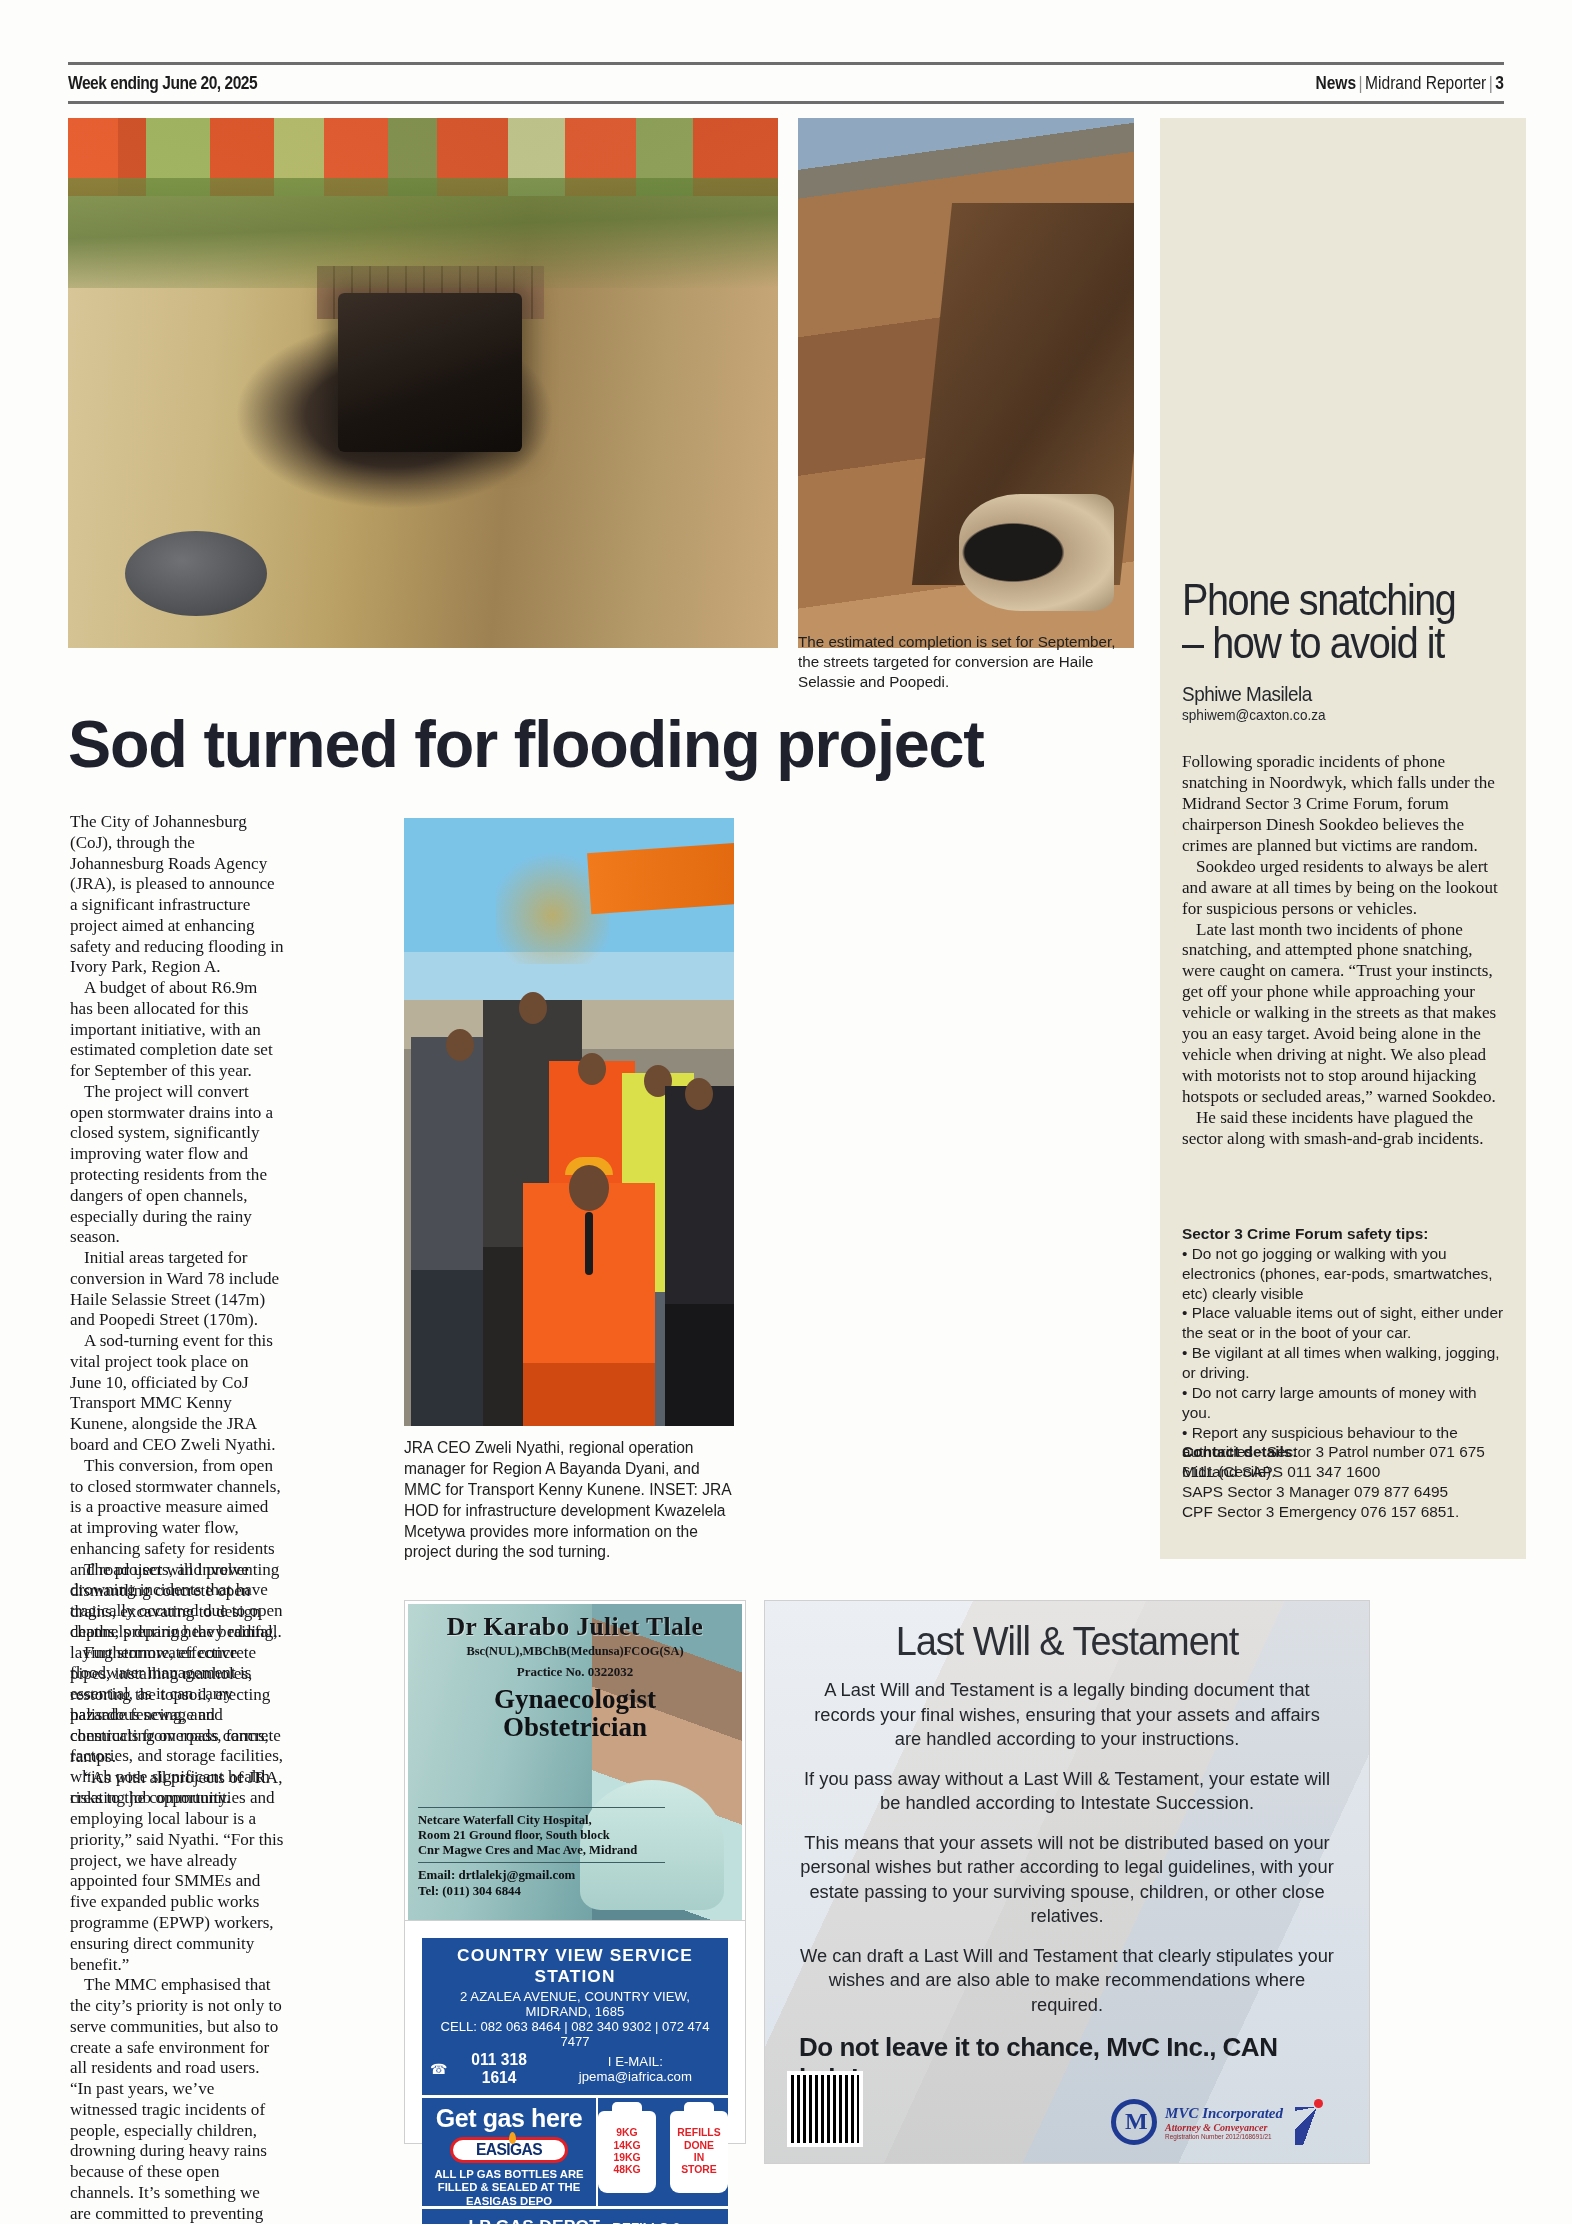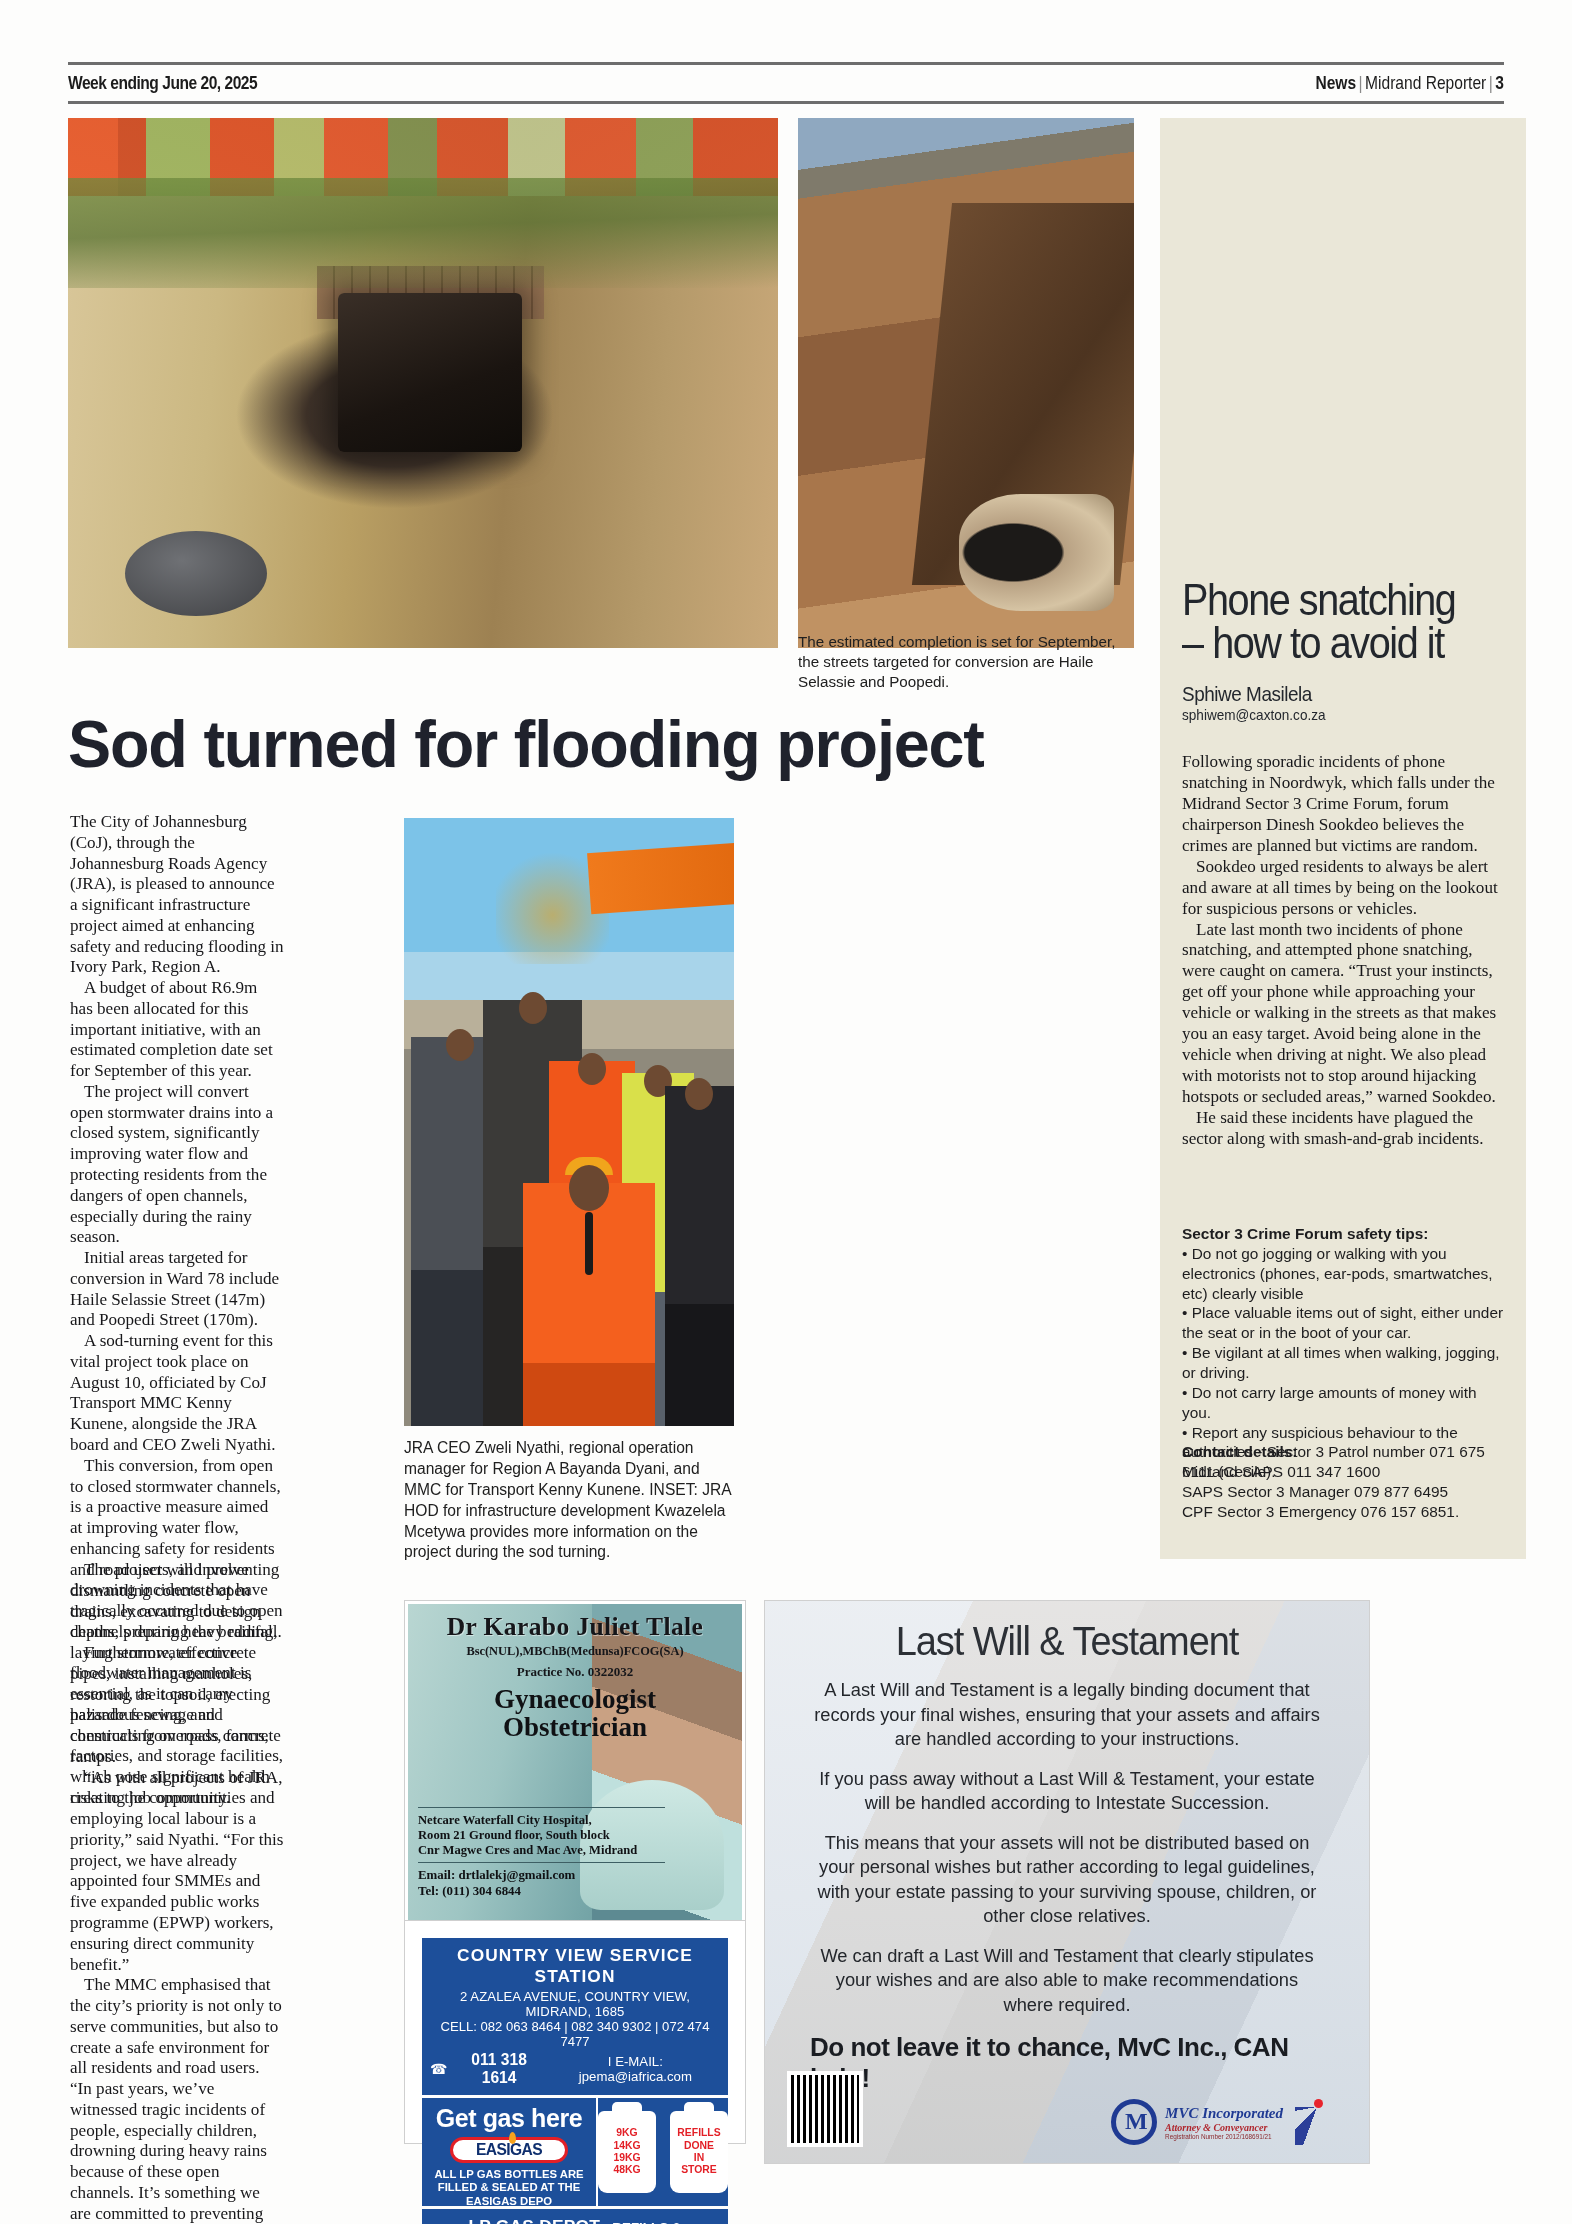--- a/index.html
+++ b/index.html
@@ -426,7 +426,7 @@
     <p>A budget of about R6.9m has been allocated for this important initiative, with an estimated completion date set for September of this year.</p>
     <p>The project will convert open stormwater drains into a closed system, significantly improving water flow and protecting residents from the dangers of open channels, especially during the rainy season.</p>
     <p>Initial areas targeted for conversion in Ward 78 include Haile Selassie Street (147m) and Poopedi Street (170m).</p>
-    <p>A sod-turning event for this vital project took place on August 10, officiated by CoJ Transport MMC Kenny Kunene, alongside the JRA board and CEO Zweli Nyathi.</p>
+    <p>A sod-turning event for this vital project took place on June 10, officiated by CoJ Transport MMC Kenny Kunene, alongside the JRA board and CEO Zweli Nyathi.</p>
     <p>This conversion, from open to closed stormwater channels, is a proactive measure aimed at improving water flow, enhancing safety for residents and road users, and preventing drowning incidents that have tragically occurred due to open channels during heavy rainfall.</p>
     <p>Furthermore, effective floodwater management is essential, as it can carry hazardous sewage and chemicals from roads, farms, factories, and storage facilities, which pose significant health risks to the community.</p>
   </div>

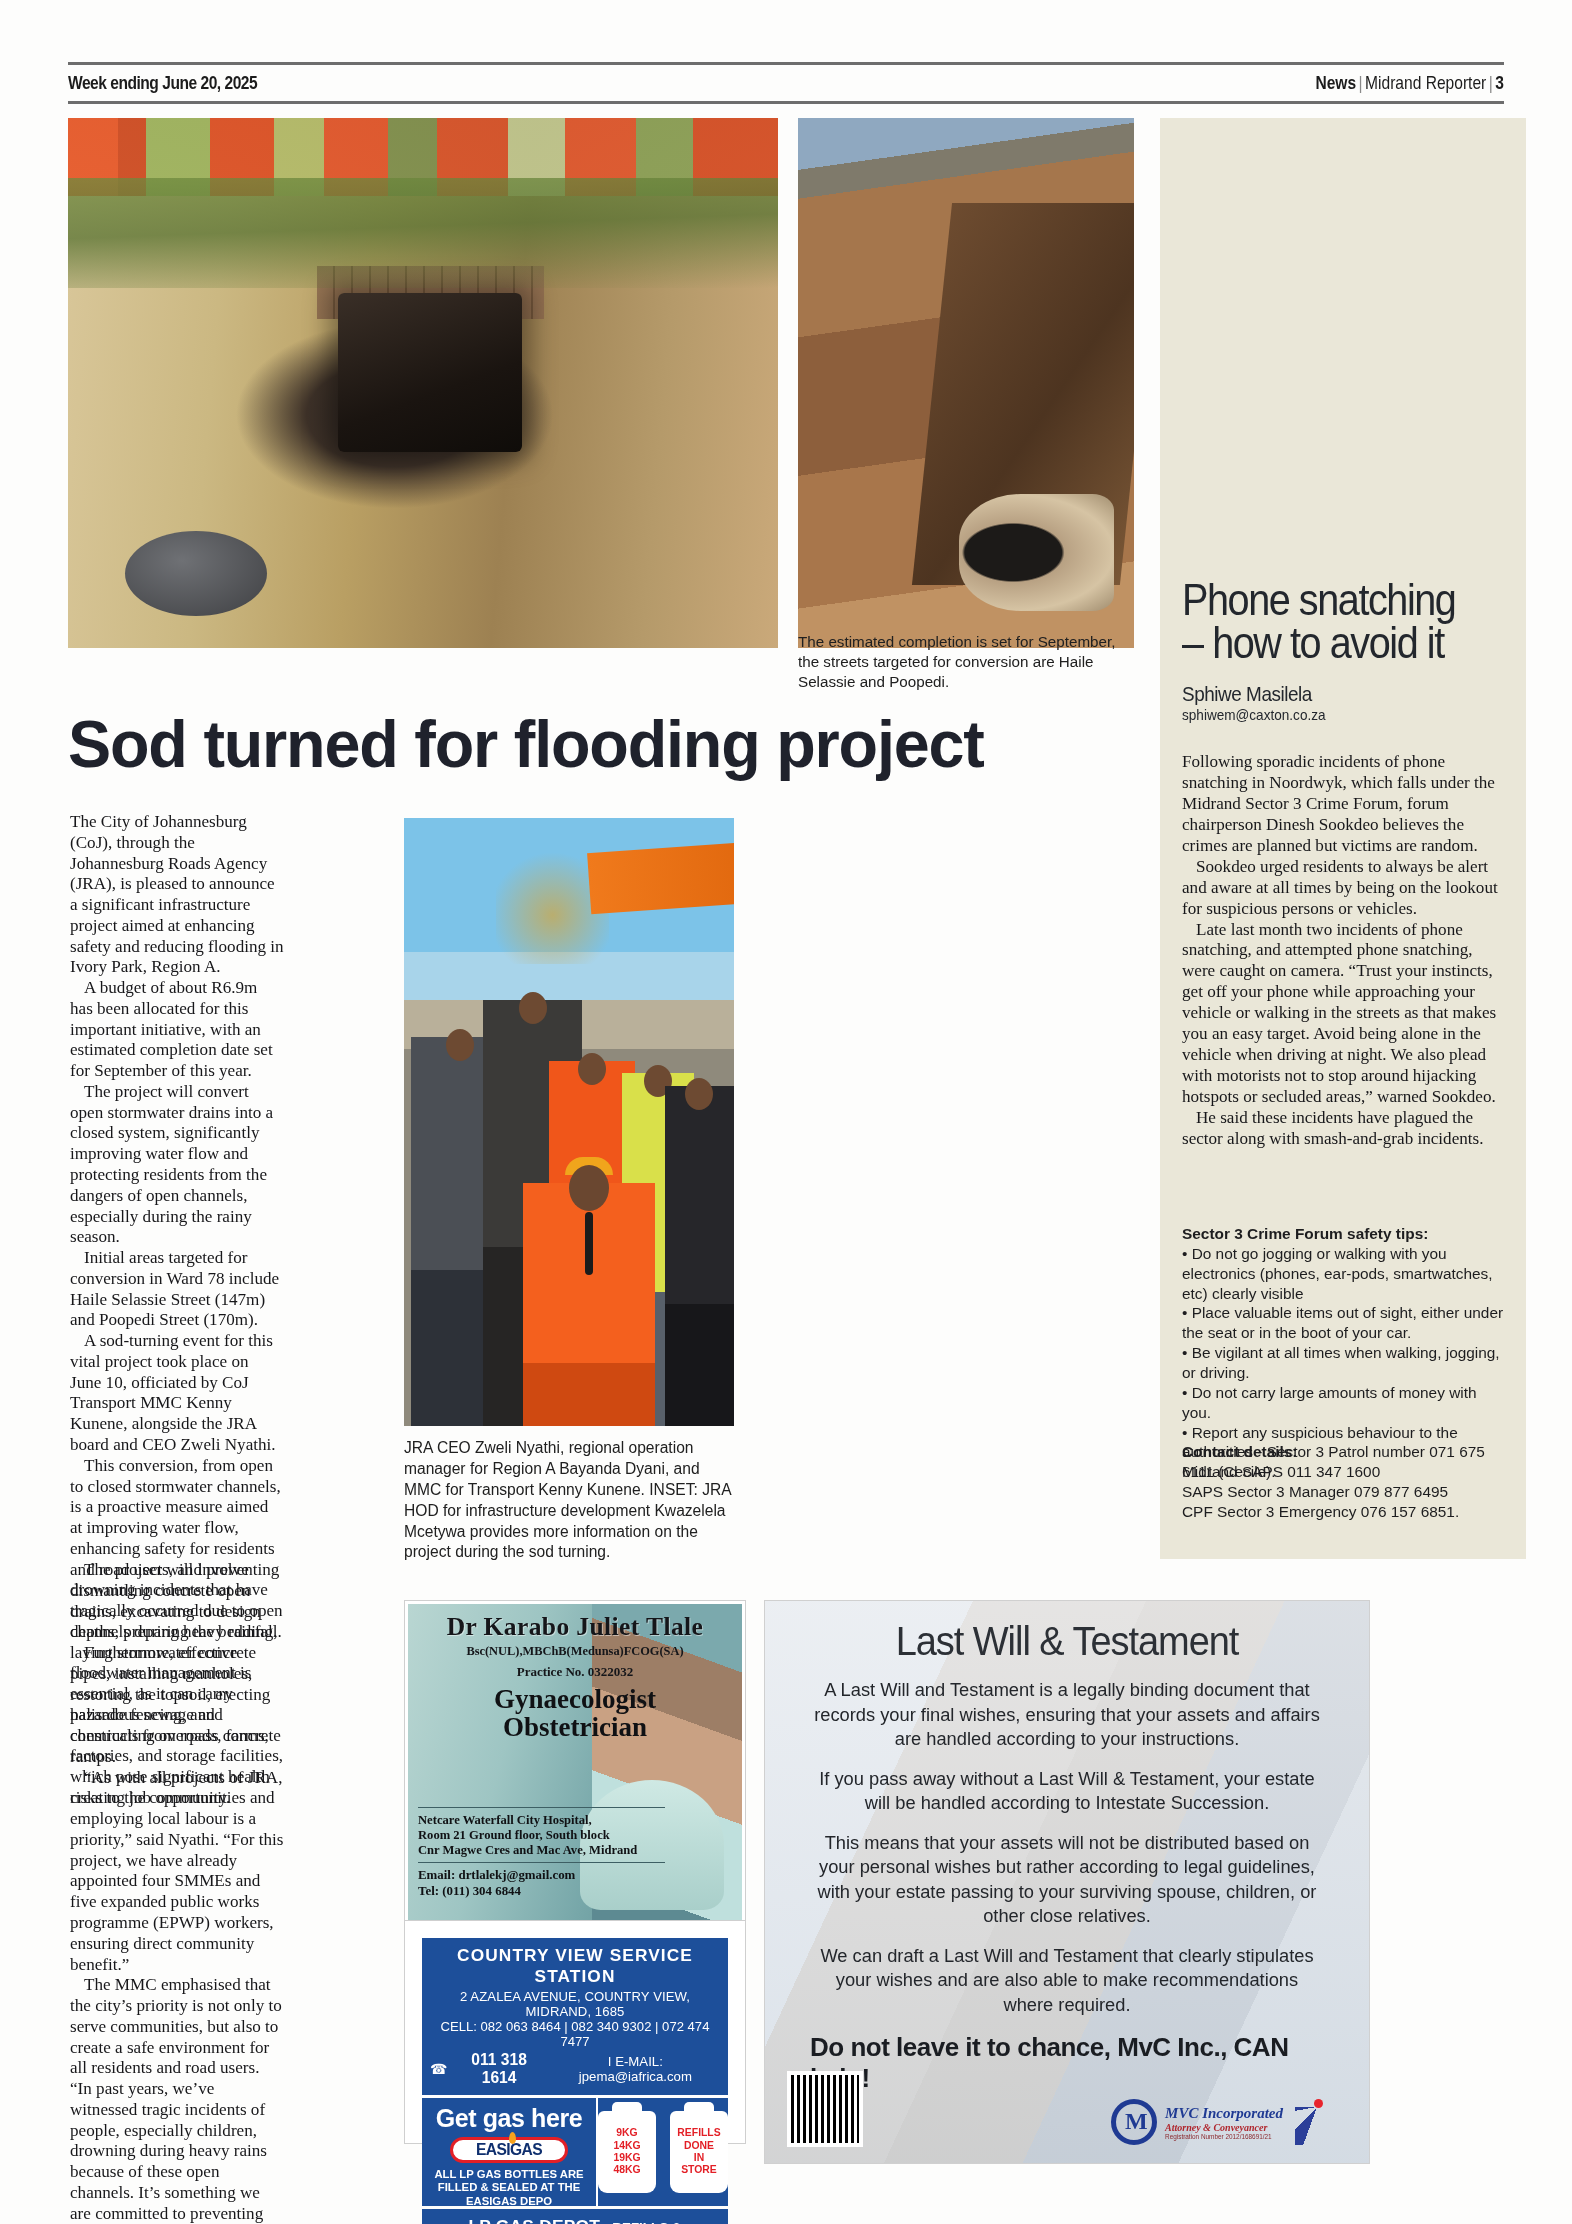--- a/index.html
+++ b/index.html
@@ -311,7 +311,7 @@
     background:
       linear-gradient(180deg, rgba(236,239,243,.80), rgba(214,222,231,.72)),
       linear-gradient(115deg,#e9edf1 0 24%, #cbb9a4 24% 44%, #b9a68f 44% 60%, #9aa3ad 60% 78%, #cdd4da 78% 100%);
-    padding: 18px 45px;
+    padding: 18px 34px;
   }
   #ad-will .hdr{
     font-family:"Liberation Sans", sans-serif; font-size:40px; color:#2c3036;

